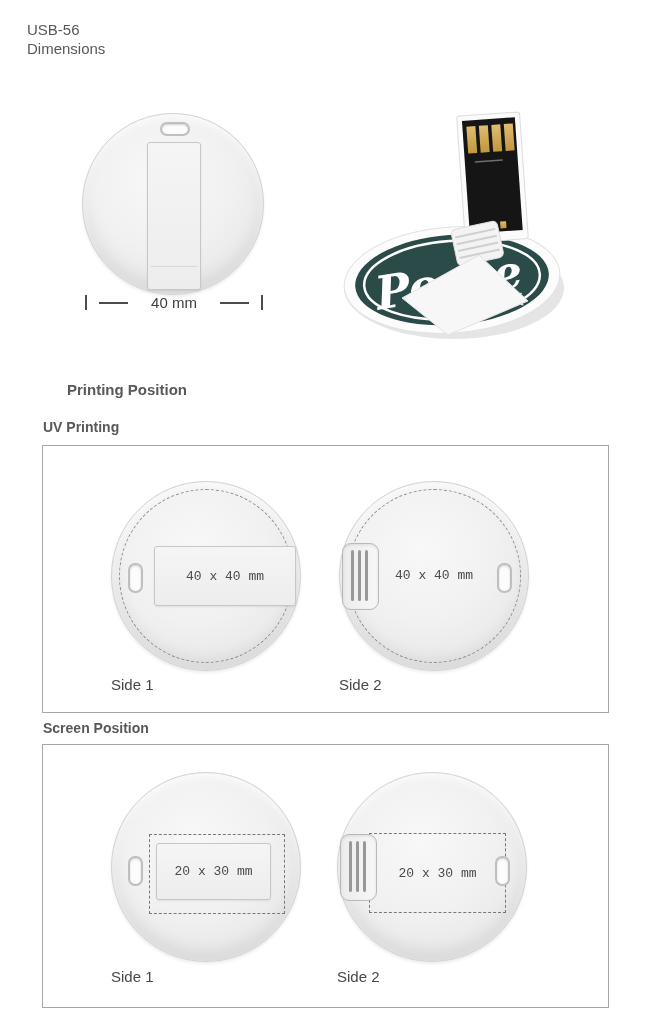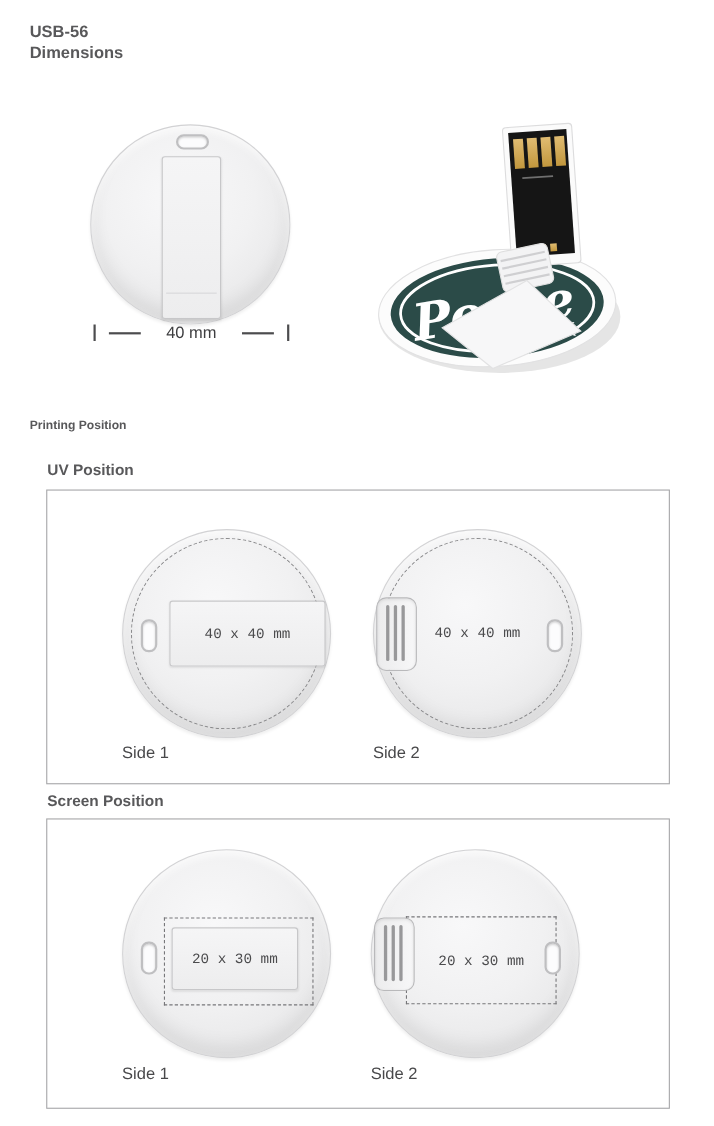--- a/index.html
+++ b/index.html
@@ -8,7 +8,7 @@
     font-family:"Liberation Sans", sans-serif;color:#545456;
   }
   
-  .doc-header{position:absolute;left:27px;top:20px;font-size:15px;font-weight:700;line-height:19px;color:#58585a;}
+  .doc-header{position:absolute;left:27px;top:20px;font-size:15px;font-weight:400;line-height:19px;color:#58585a;}
   .section-heading{position:absolute;font-size:11px;font-weight:600;color:#58585a;}
   .sub-heading{position:absolute;font-size:14px;font-weight:600;color:#58585a;}
   

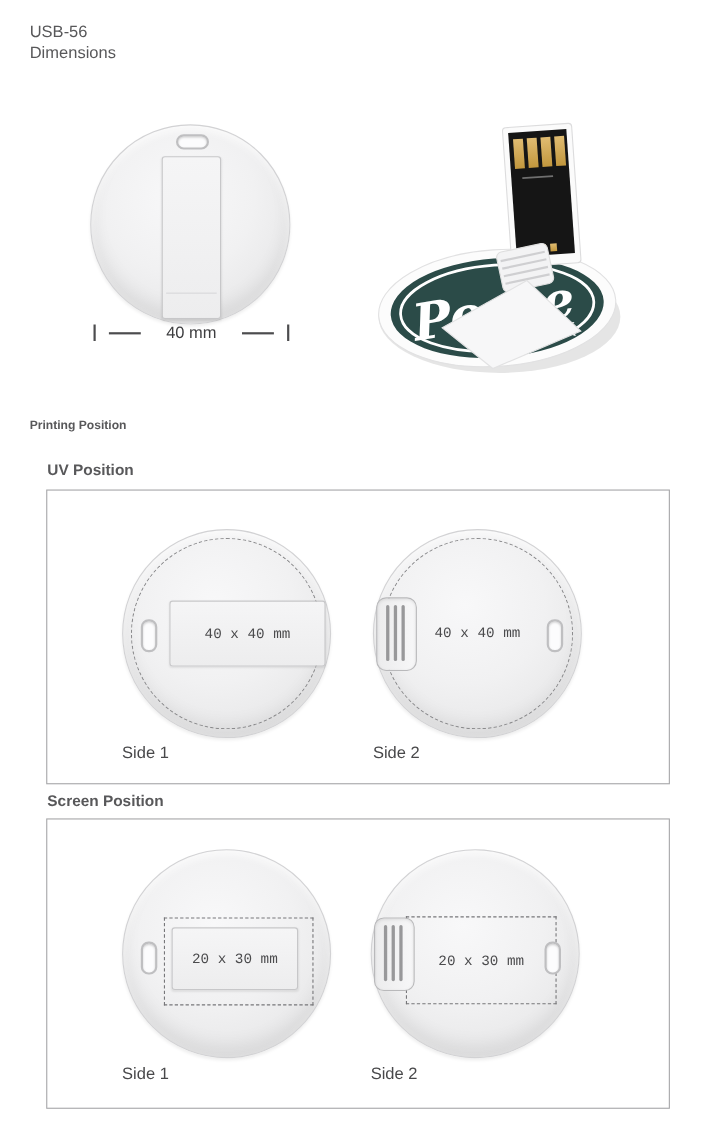--- a/index.html
+++ b/index.html
@@ -9,7 +9,7 @@
   }
   
   .doc-header{position:absolute;left:27px;top:20px;font-size:15px;font-weight:400;line-height:19px;color:#58585a;}
-  .section-heading{position:absolute;font-size:11px;font-weight:600;color:#58585a;}
+  .section-heading{position:absolute;font-size:15px;font-weight:600;color:#58585a;margin-left:40px;}
   .sub-heading{position:absolute;font-size:14px;font-weight:600;color:#58585a;}
   
   .frame-box{position:absolute;border:1px solid #a6a6a8;background:#ffffff;}

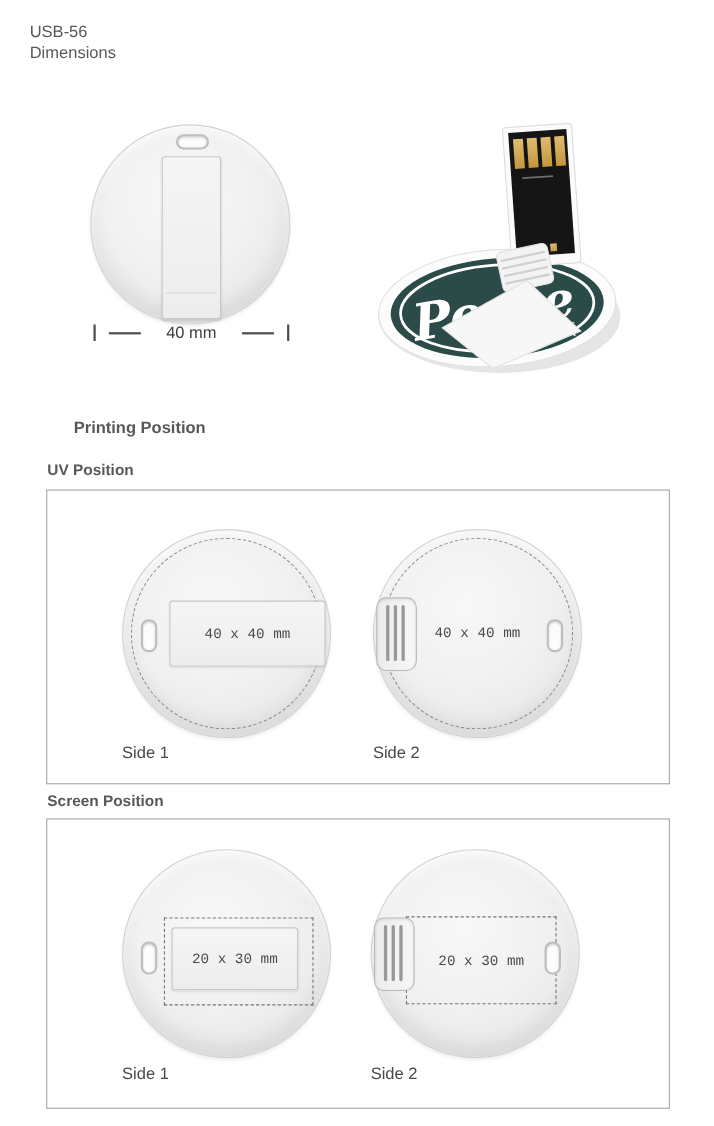--- a/index.html
+++ b/index.html
@@ -118,7 +118,7 @@
 
   <div class="section-heading" style="left:27px;top:381px;">Printing Position</div>
 
-  <div class="sub-heading" style="left:43px;top:419px;">UV Position</div>
+  <div class="sub-heading" style="left:43px;top:419px;">UV Printing</div>
   <div class="frame-box" style="left:42px;top:445px;width:565px;height:266px;"></div>
 
   <div class="disc disc-print" style="left:111px;top:481px;">

